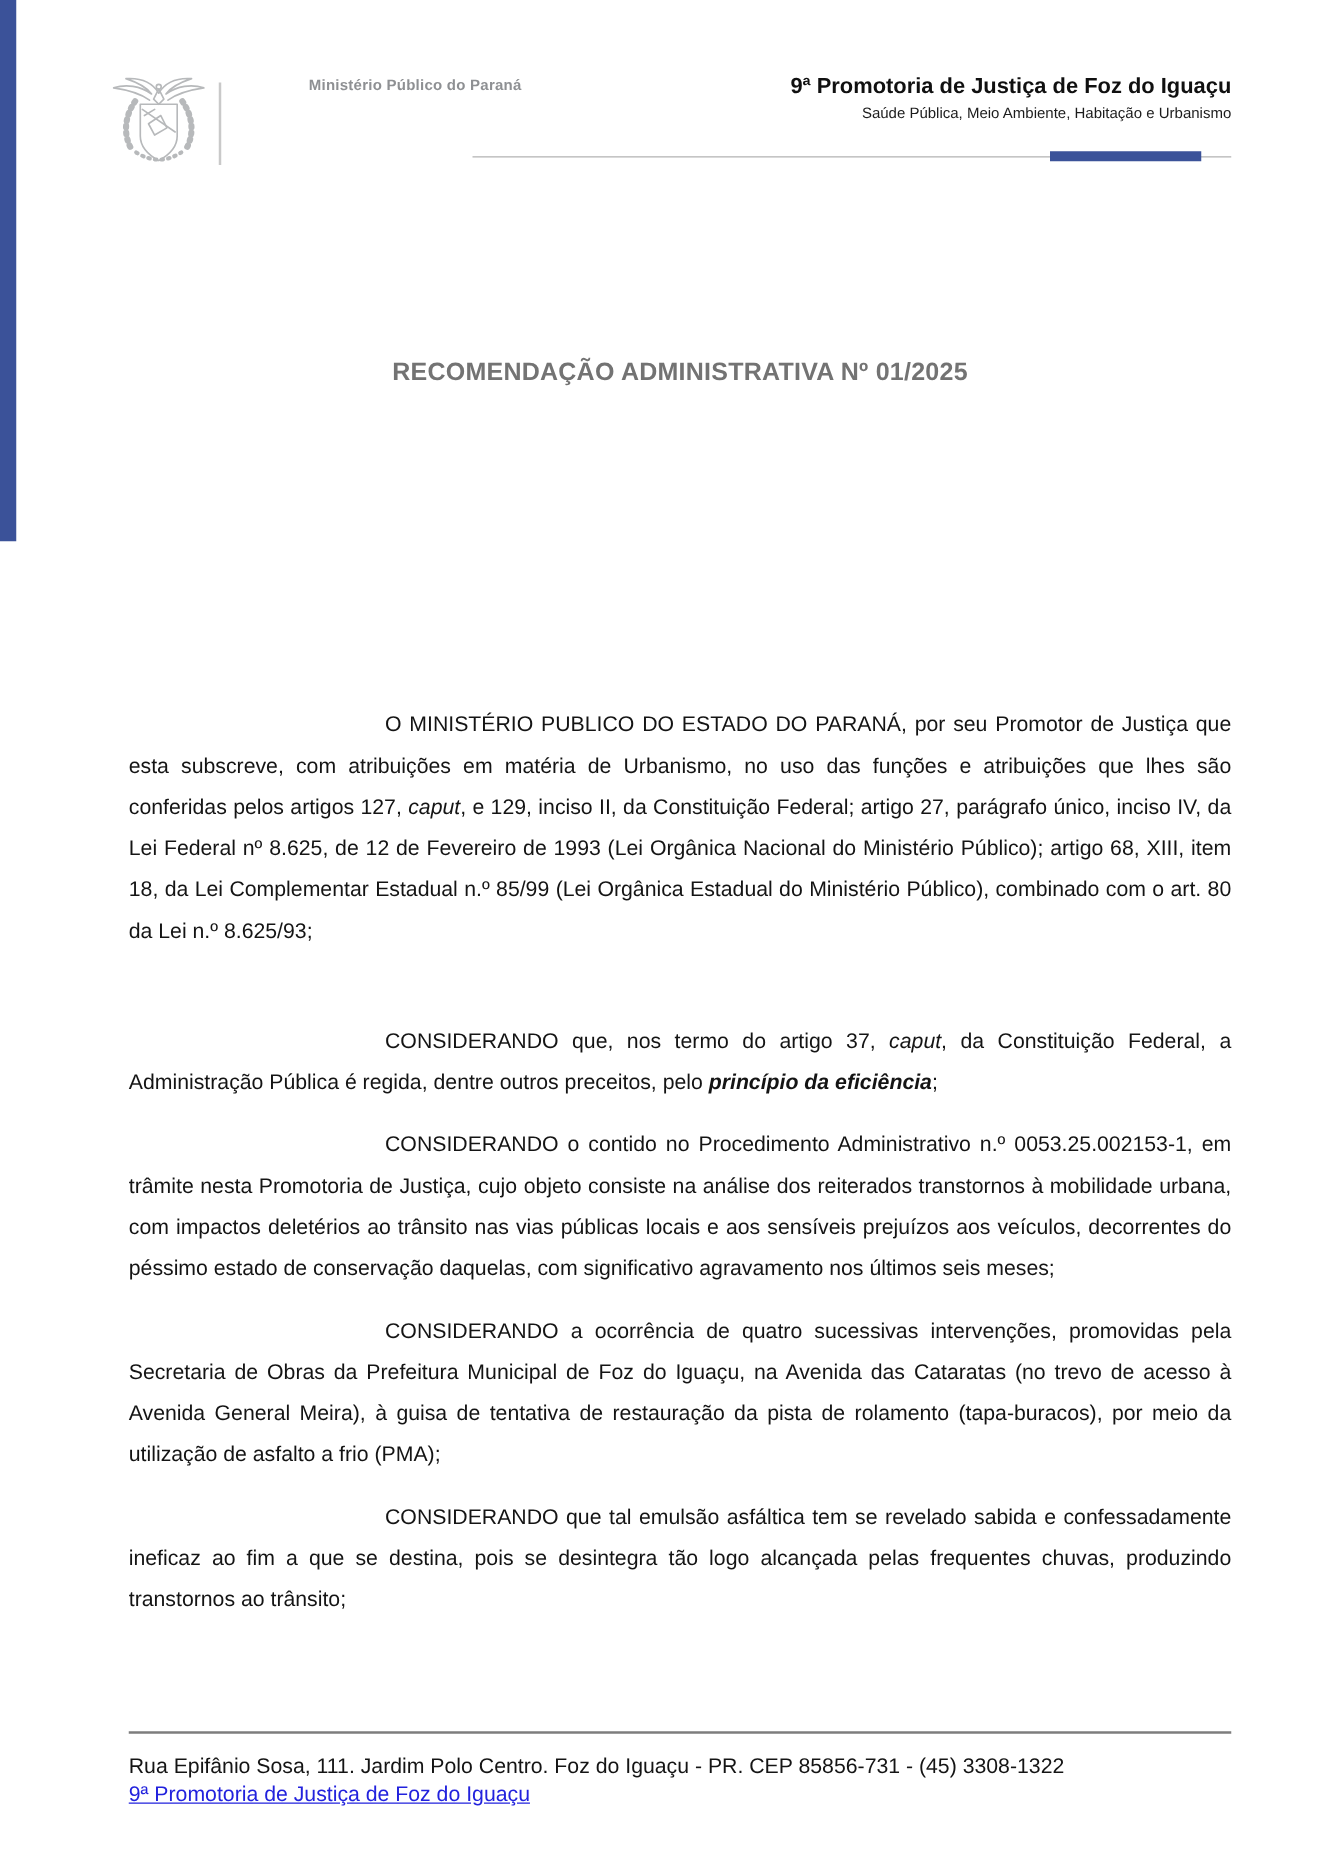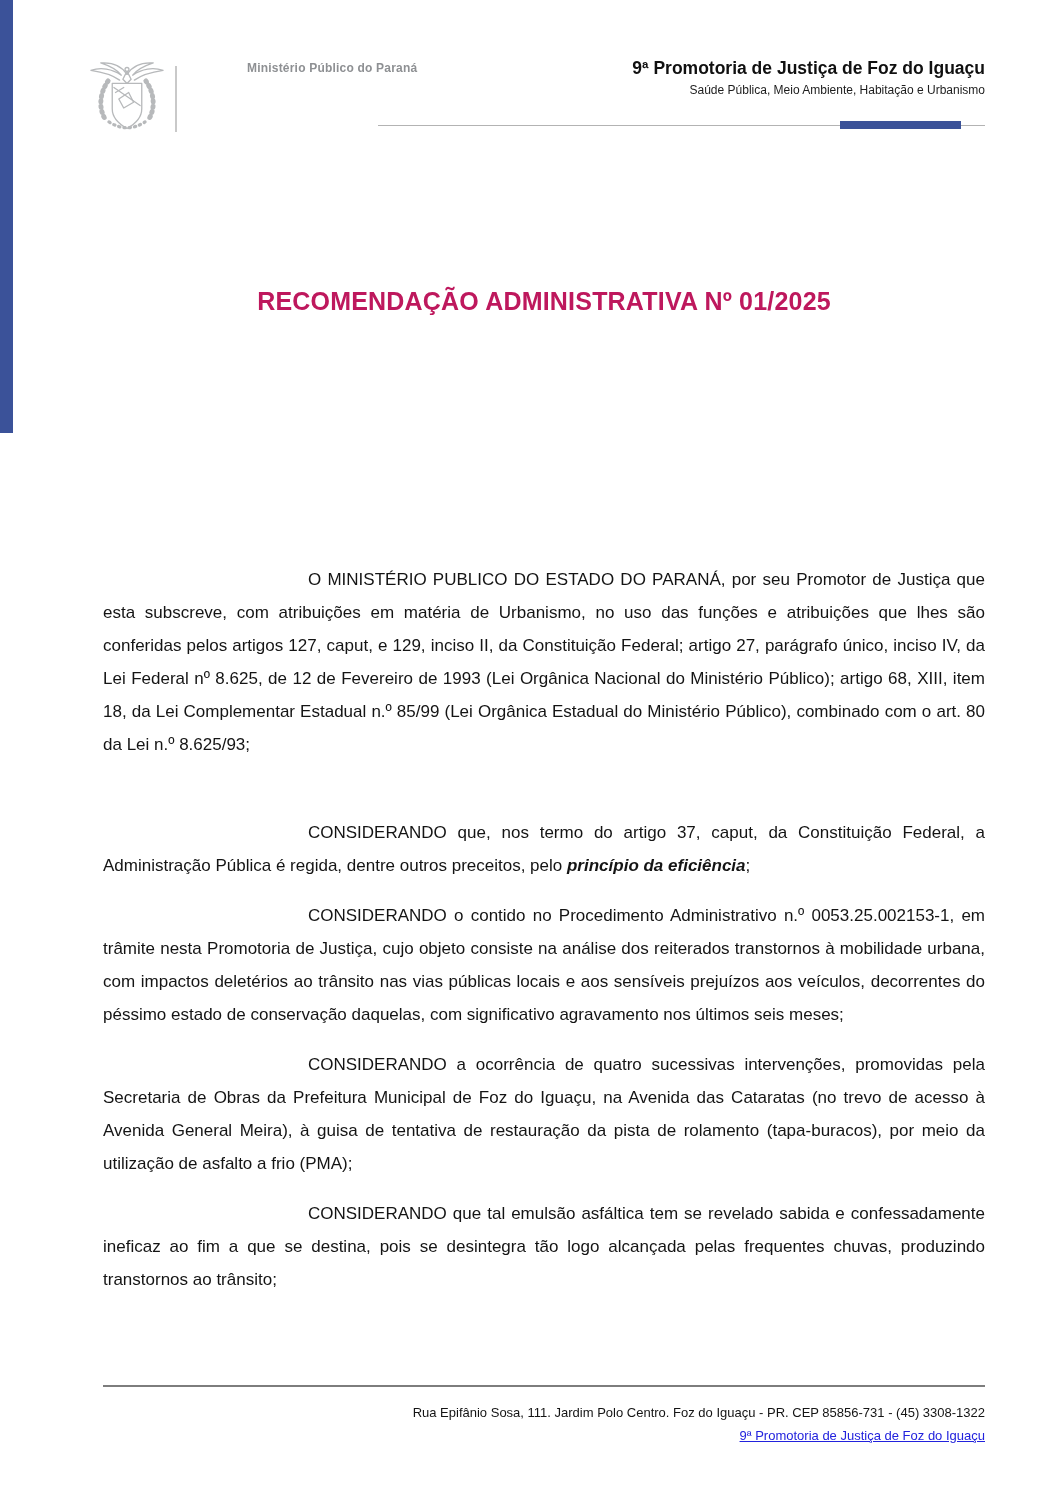--- a/index.html
+++ b/index.html
@@ -98,9 +98,9 @@
     top:287px;left:103px;
     width:882px;
     text-align:center;
-    font-size:25px;
-    font-weight:bold;
-    color:#be185d;
+    font-size:20px;
+    font-weight:bold;
+    color:#737373;
     letter-spacing:.2px;
   }
   

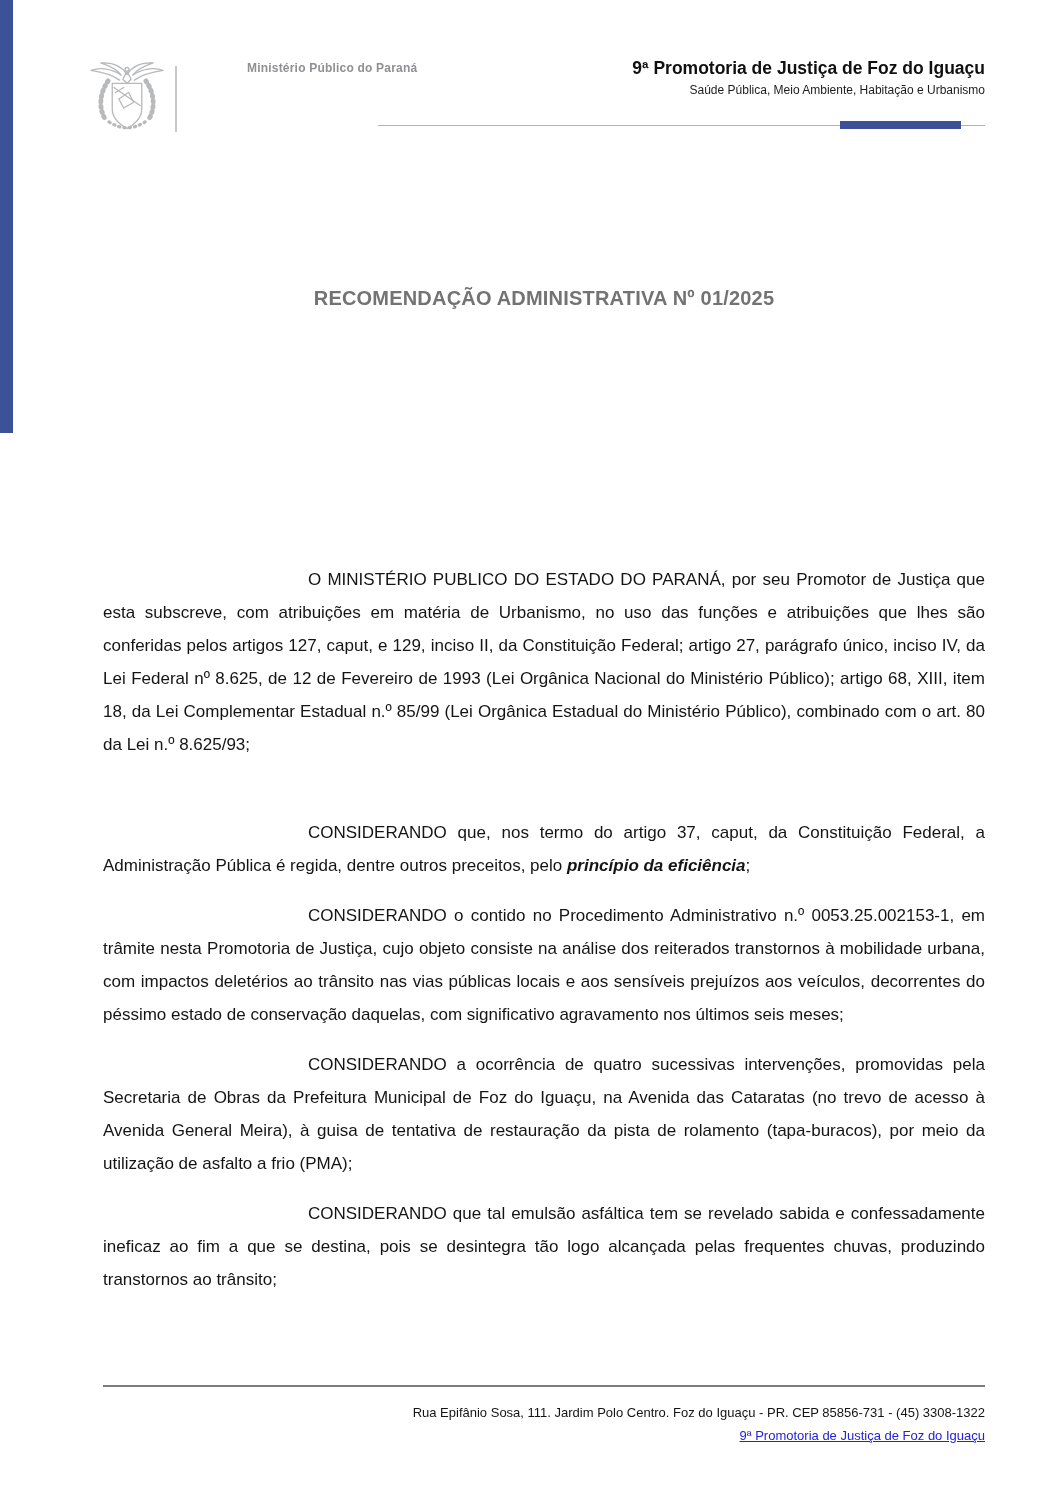--- a/index.html
+++ b/index.html
@@ -118,7 +118,7 @@
     margin:0 0 17px 0;
   }
   .doc-body p.gap-large{margin-bottom:55px;}
-  .doc-body .italic{}
+  .doc-body .italic{font-style:italic;}
   .doc-body .bold-italic{font-style:italic;font-weight:bold;}
   
   .footer-rule{

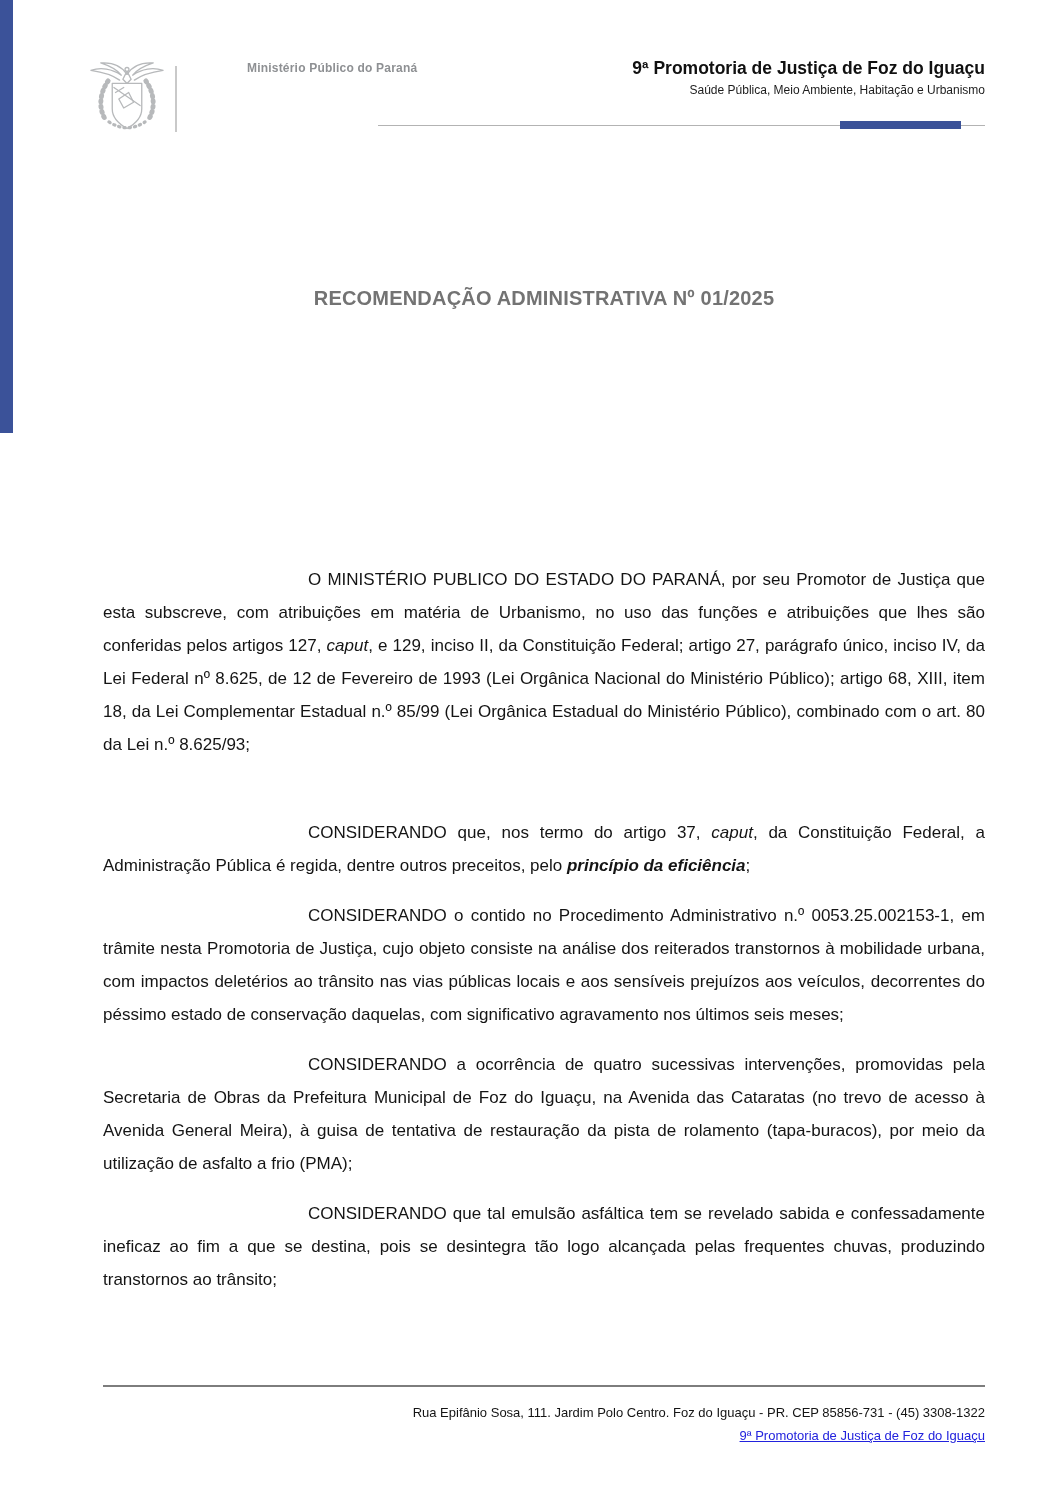--- a/index.html
+++ b/index.html
@@ -131,8 +131,8 @@
     position:absolute;
     top:1401px;left:103px;
     width:882px;
-    text-align:right;
-    font-size:13px;
+    text-align:left;
+    font-size:17px;
     line-height:23px;
     color:#141414;
   }

